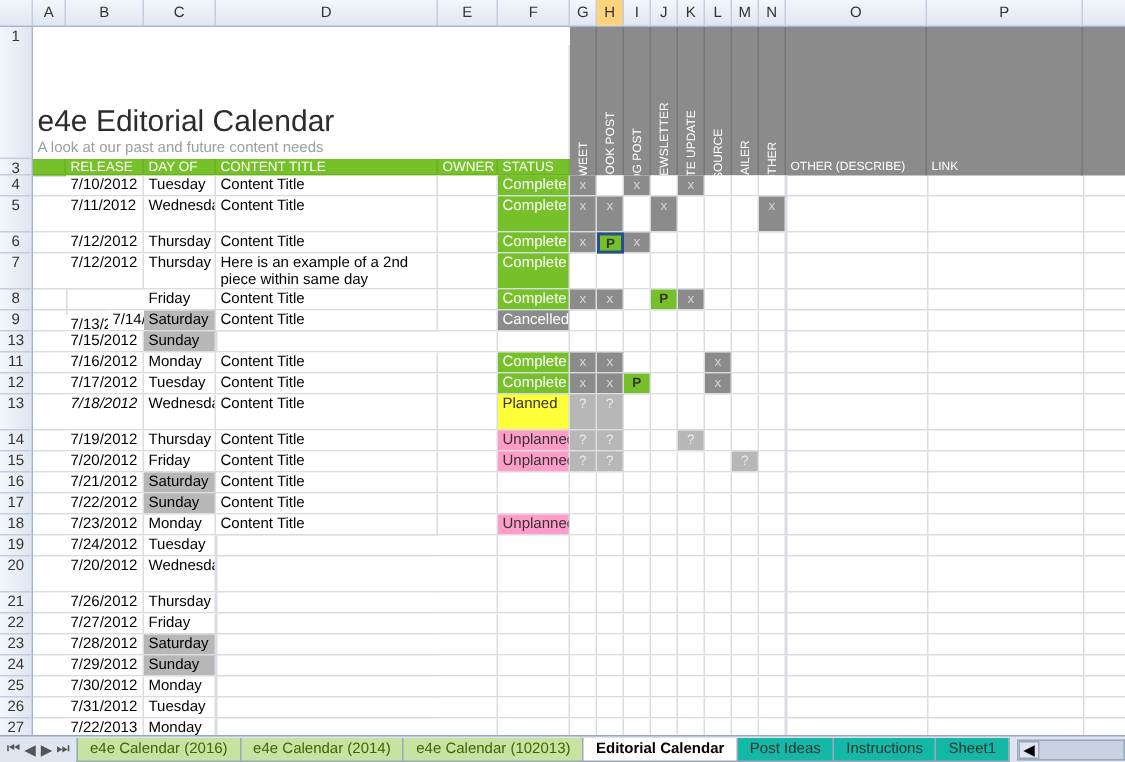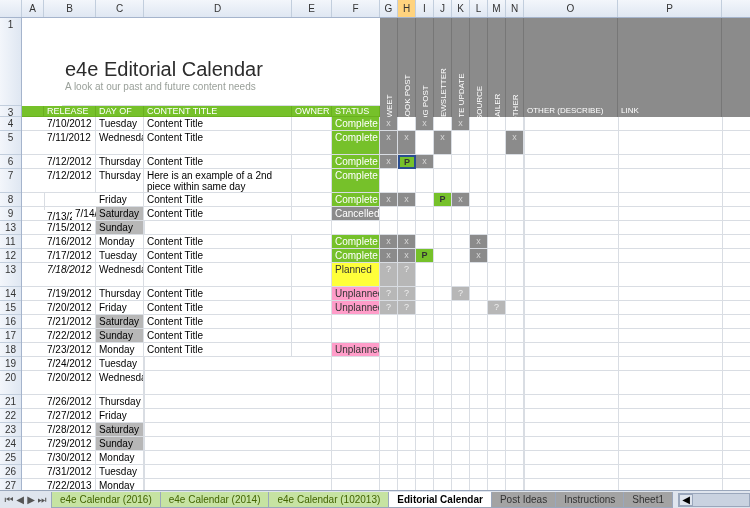--- a/index.html
+++ b/index.html
@@ -21,7 +21,7 @@
 
   .cell { position: absolute; border-right: 1px solid #d9dde3; border-bottom: 1px solid #d9dde3; font-size: 10px; padding: 1px 3px; background: #fff; white-space: nowrap; overflow: hidden; }
 
-  .title-block { position: absolute; left: 0; top: 0; width: 358px; height: 88px; background: #fff; border-right: 1px solid #d9dde3; border-bottom: 1px solid #d9dde3; padding-left: 3px; margin-left: 40px; }
+  .title-block { position: absolute; left: 0; top: 12px; width: 358px; height: 88px; background: #fff; border-right: 1px solid #d9dde3; border-bottom: 1px solid #d9dde3; padding-left: 3px; }
   .title-block .big { font-size: 20px; color: #2c2c2c; margin-top: 40px; }
   .title-block .sub { font-size: 10px; color: #9aa09a; }
 

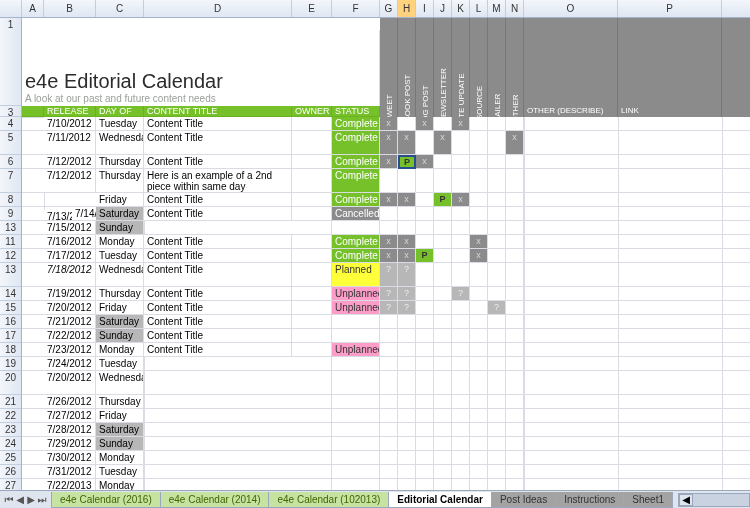--- a/index.html
+++ b/index.html
@@ -49,7 +49,7 @@
   .tab-nav span { width: 10px; height: 12px; display: inline-flex; align-items: center; justify-content: center; color: #555; cursor: pointer; }
   .tab { padding: 2px 8px; border: 1px solid #9aa7bc; border-top: none; background: #c6e3a2; color: #426300; cursor: pointer; margin-right: -1px; position: relative; }
   .tab.active { background: #fff; color: #000; font-weight: bold; z-index: 2; }
-  .tab.plain { background: #a3a3a3; color: #333; }
+  .tab.plain { background: #14b8a6; color: #333; }
   .tab-scroll { flex: 1; height: 14px; margin-left: 6px; background: #c9d2e0; border: 1px solid #9aa7bc; display:flex; align-items:center; }
   .tab-scroll .arrow { width: 14px; height: 12px; background: #dfe5ee; border:1px solid #9aa7bc; display:inline-flex;align-items:center;justify-content:center;}
 

